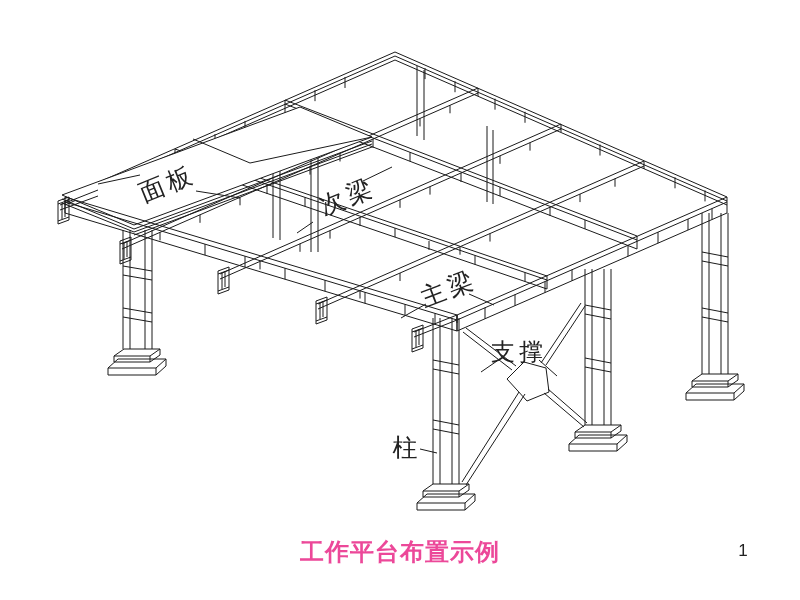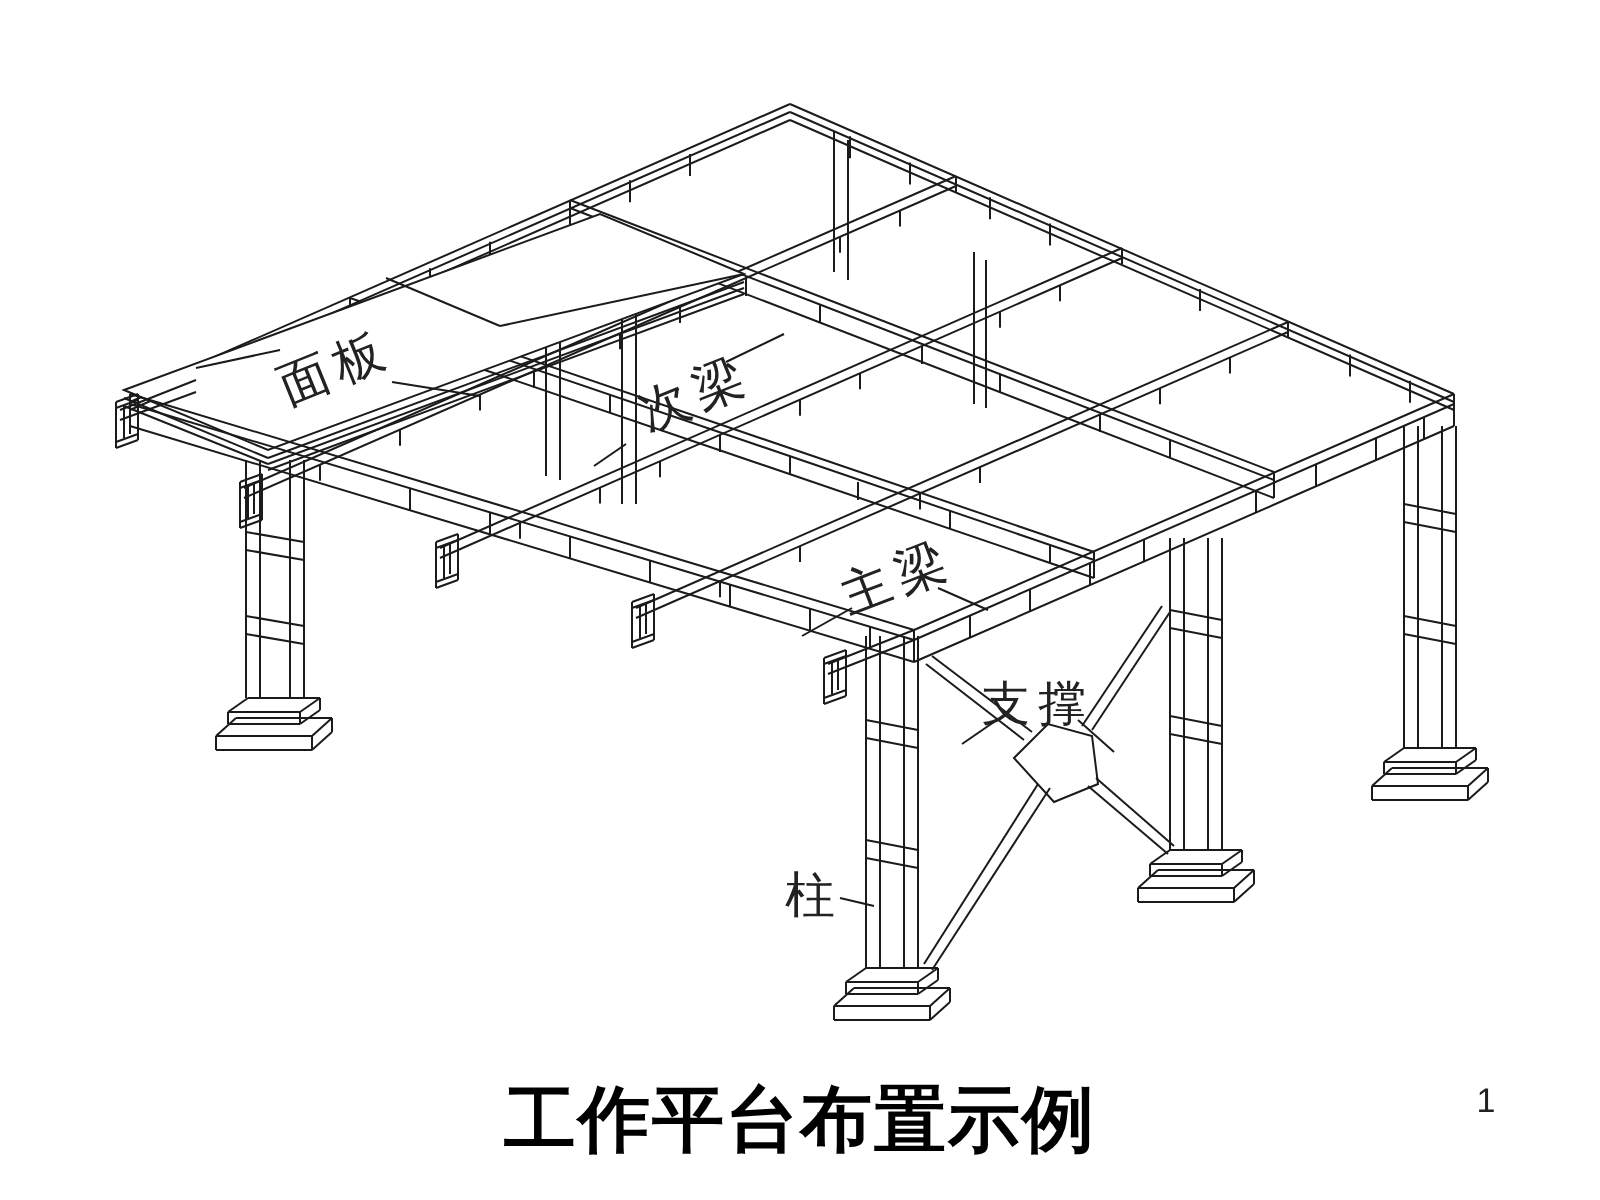--- a/index.html
+++ b/index.html
@@ -22,7 +22,7 @@
   #slide-title{
     position:absolute;left:0;right:0;top:536px;text-align:center;
     font-family:"Liberation Serif","DejaVu Serif",serif;
-    font-weight:bold;font-size:36px;letter-spacing:1px;color:#000000;
+    font-weight:bold;font-size:24px;letter-spacing:1px;color:#ec4899;
   }
   #page-number{
     position:absolute;left:728px;top:541px;width:30px;text-align:center;

